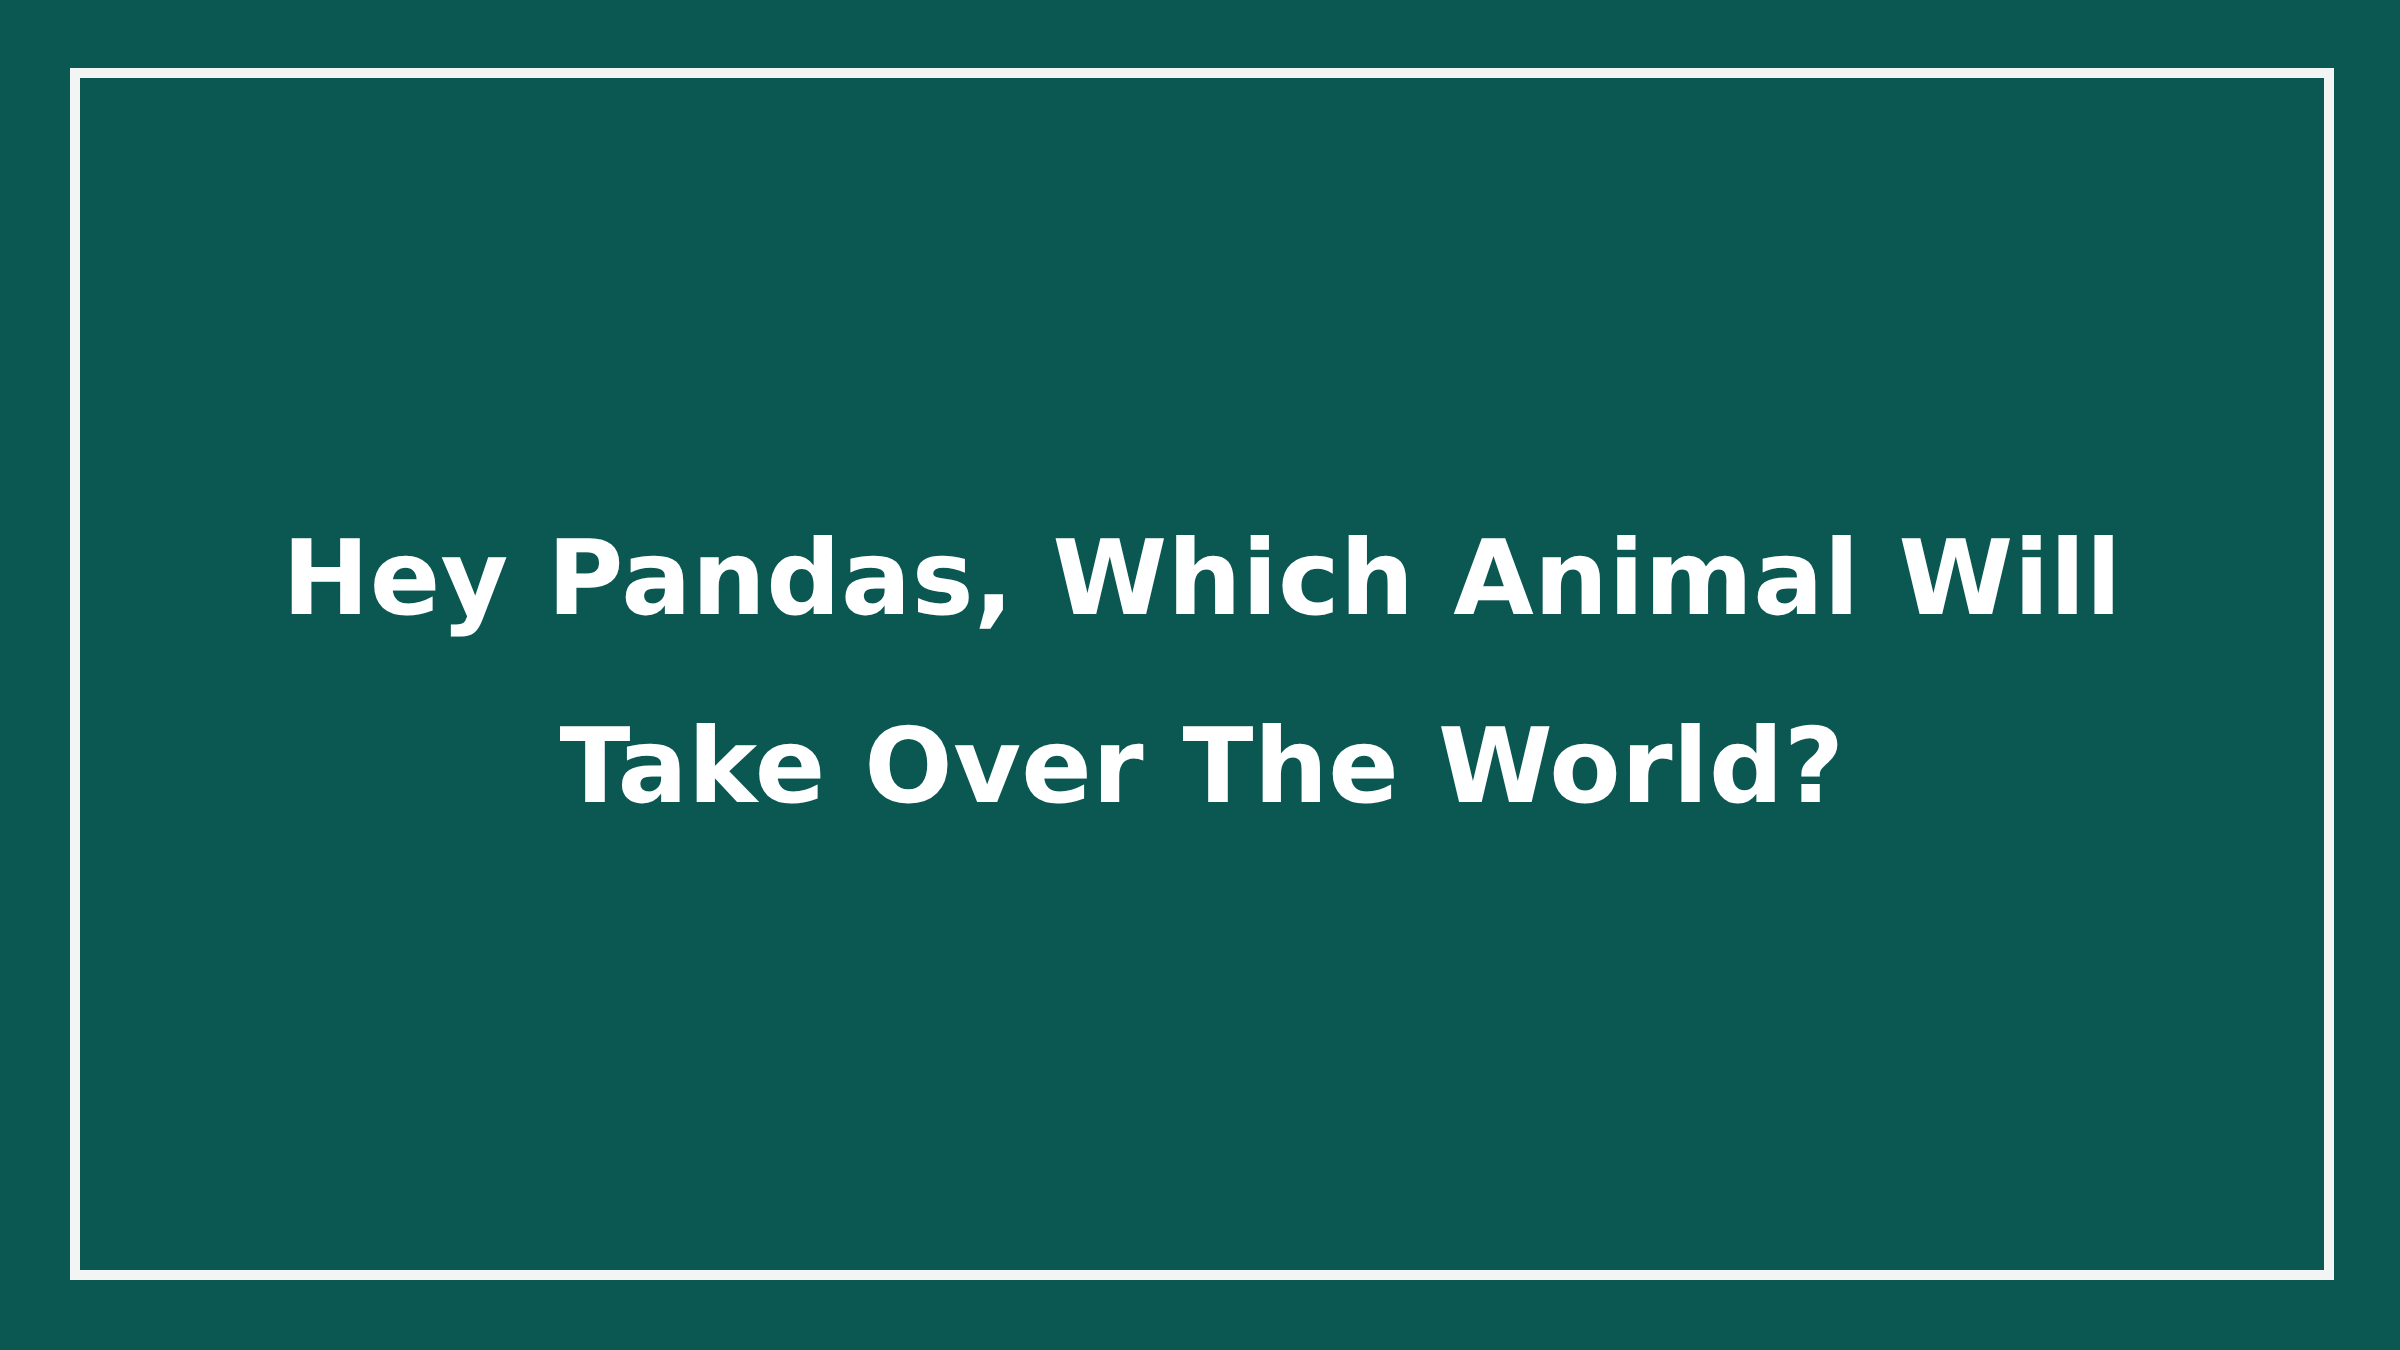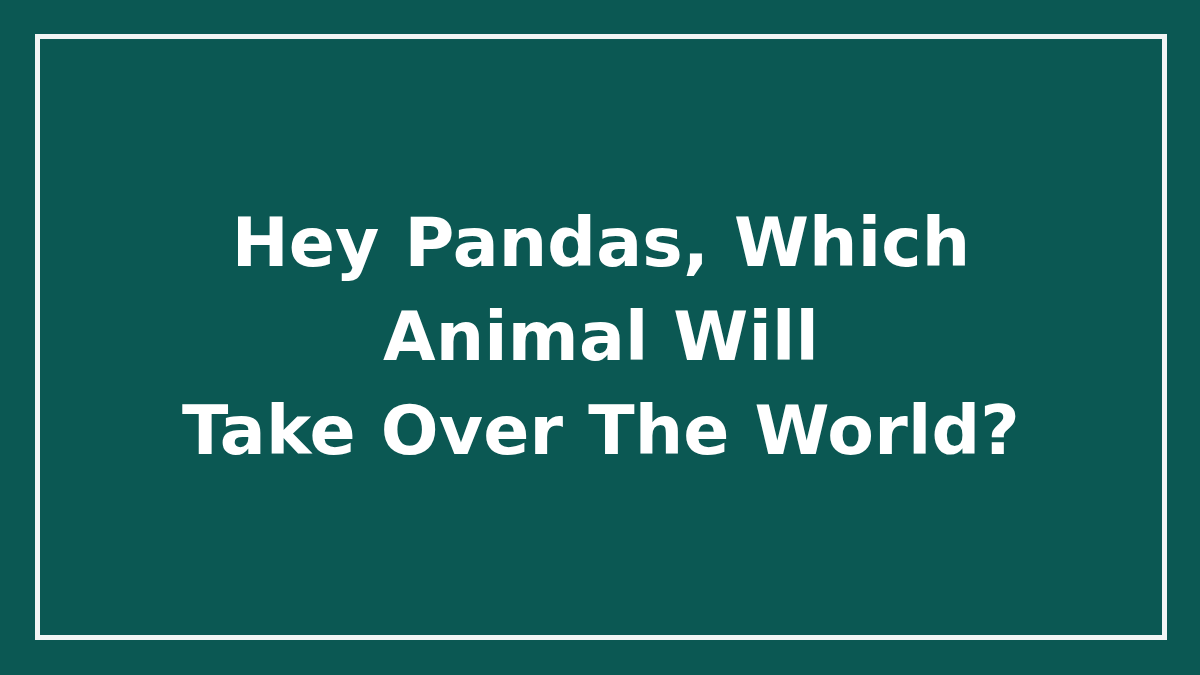--- a/index.html
+++ b/index.html
@@ -58,7 +58,7 @@
     color: #ffffff;
     font-family: "DejaVu Sans", "Liberation Sans", sans-serif;
     font-weight: 700;
-    font-size: 68px;
+    font-size: 52px;
     line-height: 94px;
     letter-spacing: 0.2px;
     word-spacing: 1px;

